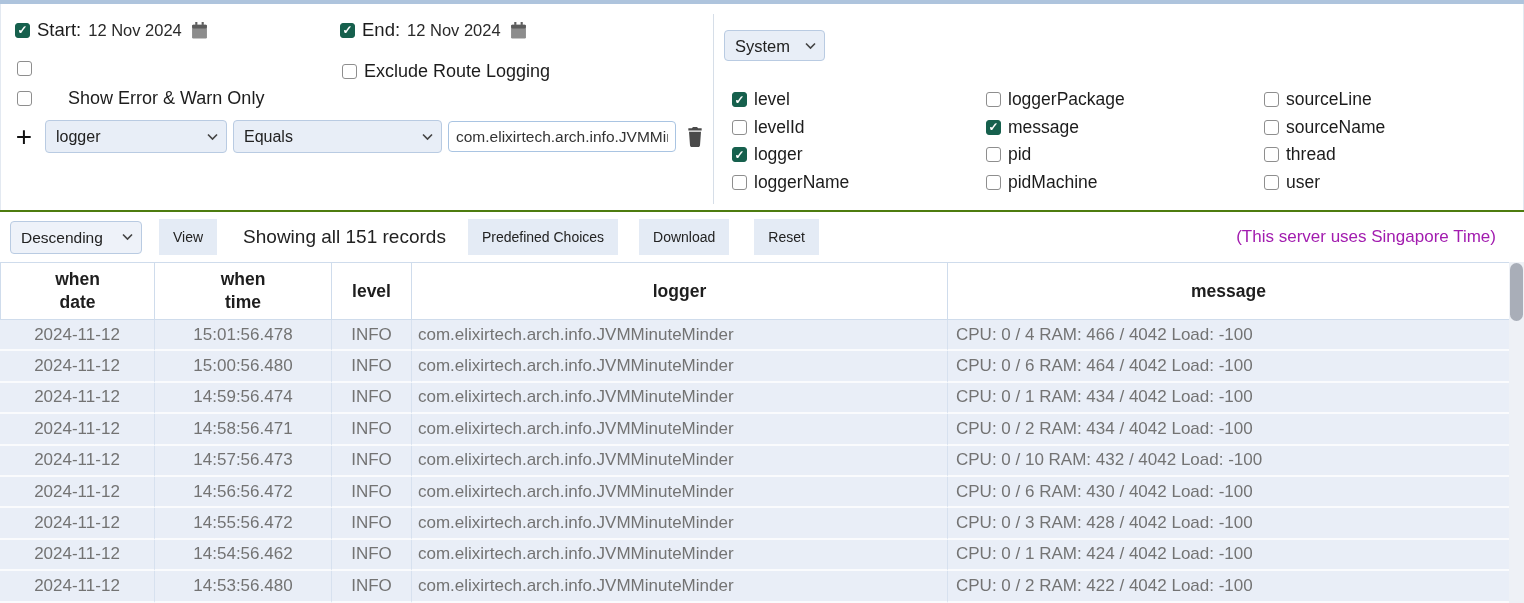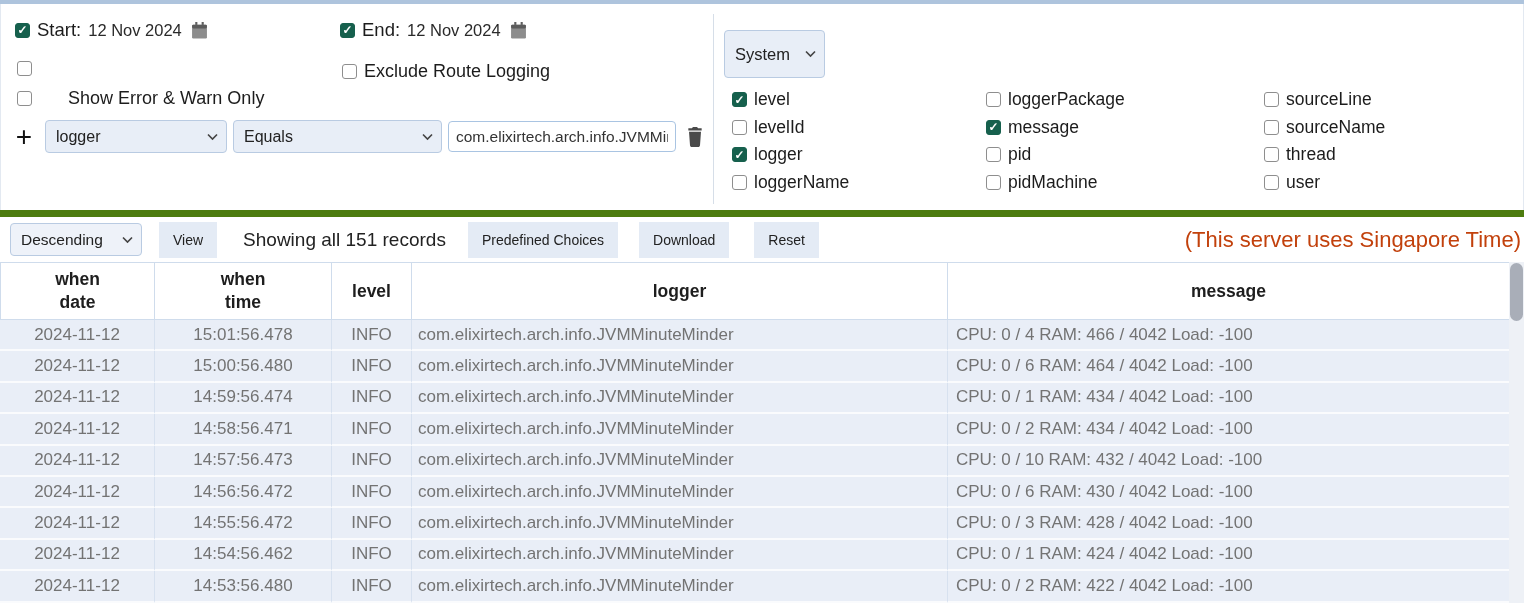--- a/index.html
+++ b/index.html
@@ -43,7 +43,7 @@
 
   
   .sys-wrap { position:absolute; left:723px; top:26px; }
-  .sel-system { width:101px; height:48px; font-size:16.5px; }
+  .sel-system { width:101px; height:31px; font-size:16.5px; }
   .col-grid { position:absolute; left:731px; top:82px; display:grid; grid-auto-flow:column;
               grid-template-rows:repeat(4, 27.6px); grid-template-columns:254px 278px auto; align-items:center; }
   .col-item { display:flex; align-items:center; gap:7px; font-size:17.5px; color:#1c1c1c; white-space:nowrap; }

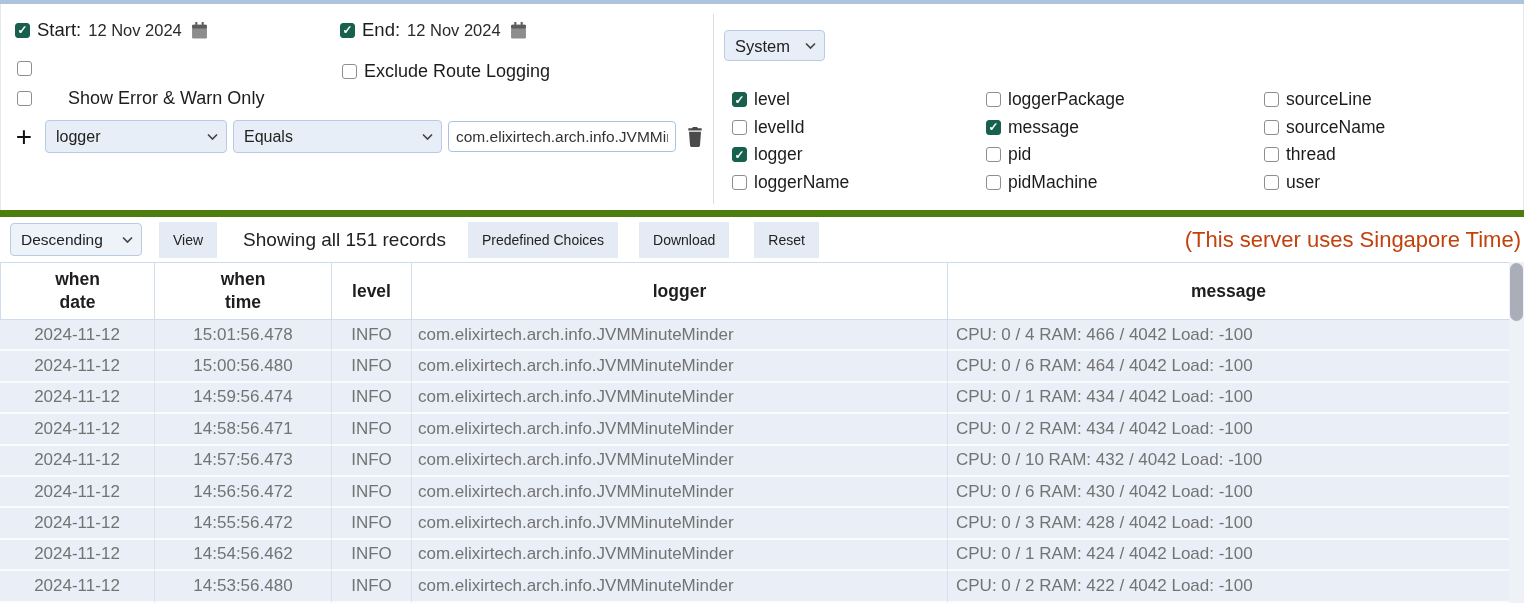--- a/index.html
+++ b/index.html
@@ -49,8 +49,8 @@
   .col-item { display:flex; align-items:center; gap:7px; font-size:17.5px; color:#1c1c1c; white-space:nowrap; }
 
   
-  .toolbar { position:absolute; left:0; top:210px; width:1524px; height:52px; border-top:7px solid #4d7c0f;
-             display:flex; align-items:center; padding:0 3px 0 10px; background:#fff; }
+  .toolbar { position:absolute; left:0; top:210px; width:1524px; height:52px; border-top:2px solid #4d7c0f;
+             display:flex; align-items:center; padding:0 28px 0 10px; background:#fff; }
   .sel-sort { width:132px; font-size:15.5px; background:#eef2f9; }
   .tb-btn { background:#e4ebf5; border:none; border-radius:0; font-family:"Liberation Sans", sans-serif;
             font-size:14px; color:#222; height:36px; padding:0 14px; cursor:pointer; white-space:nowrap; }

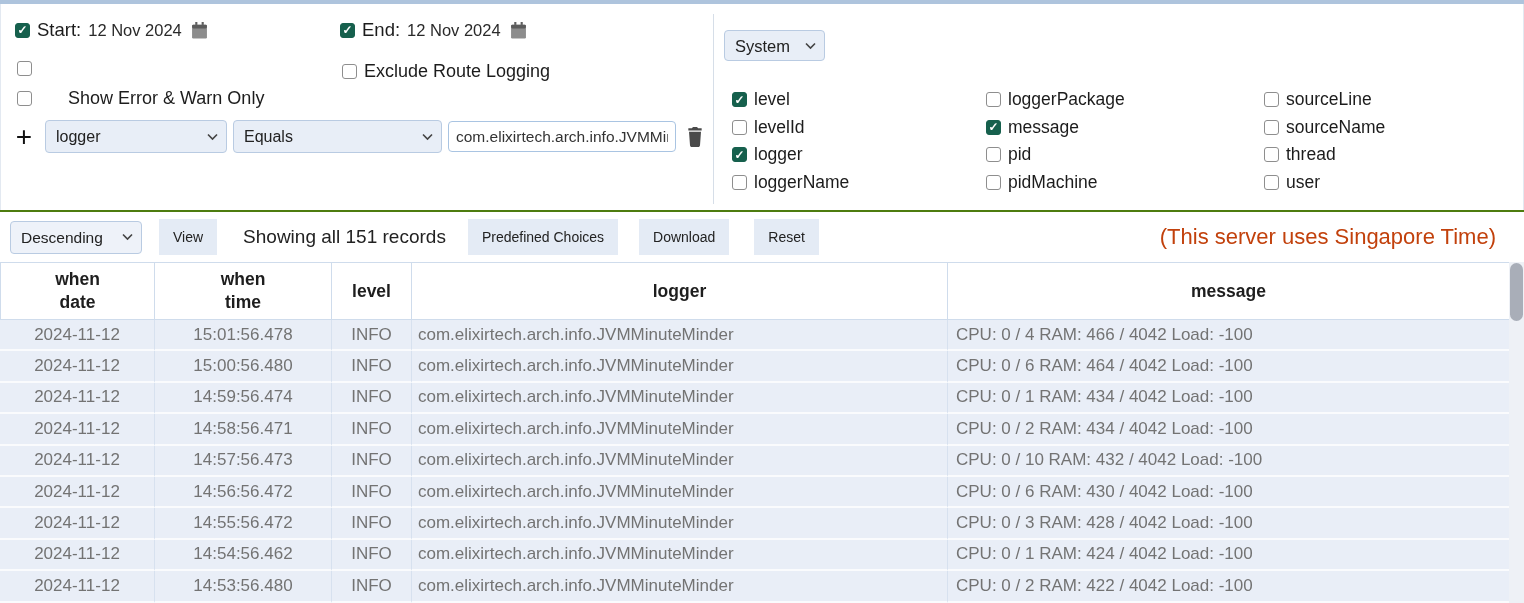--- a/index.html
+++ b/index.html
@@ -59,7 +59,7 @@
   .btn-download { margin-left:21px; }
   .btn-predef { margin-left:22px; }
   .btn-reset { margin-left:25px; }
-  .tz-note { margin-left:auto; font-size:22px; color:#c2410c; white-space:nowrap; }
+  .tz-note { margin-left:auto; font-size:17px; color:#a21caf; white-space:nowrap; }
 
   
   .tablewrap { position:absolute; left:0; top:262px; width:1509px; }

